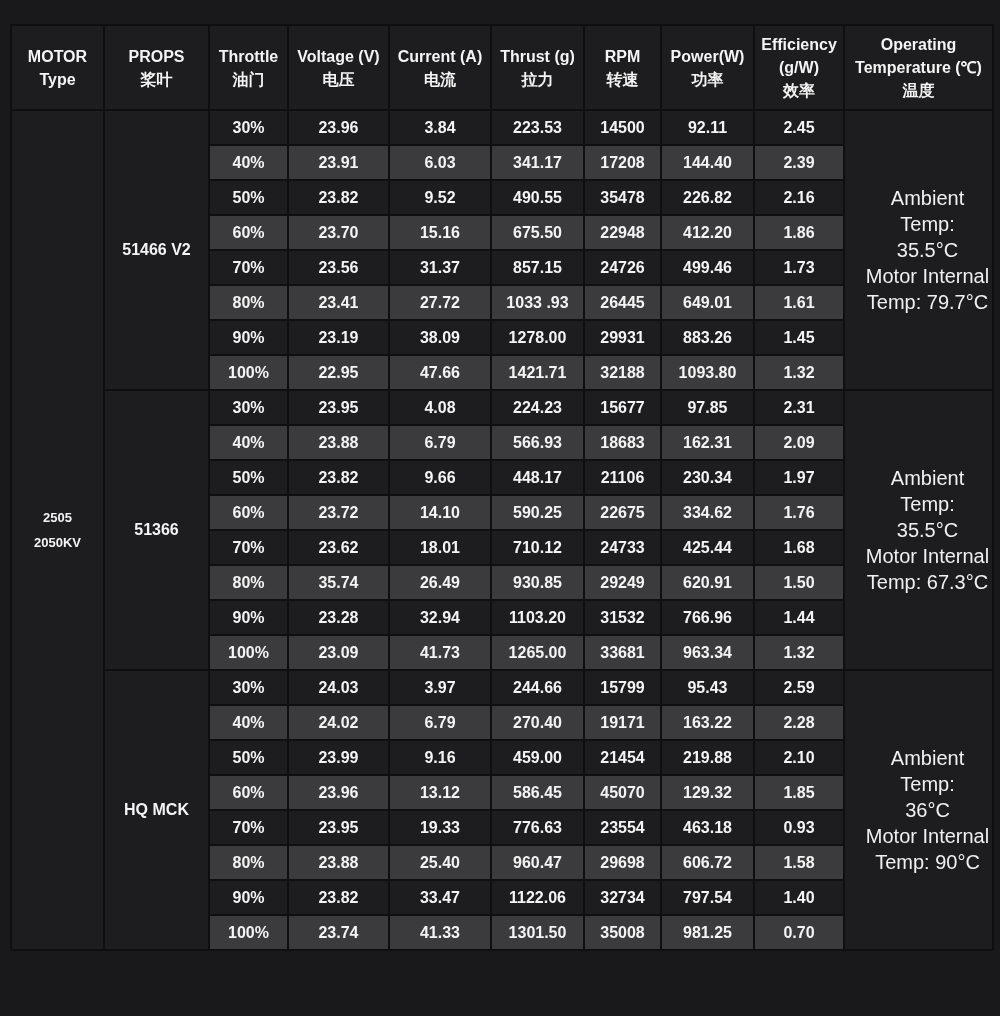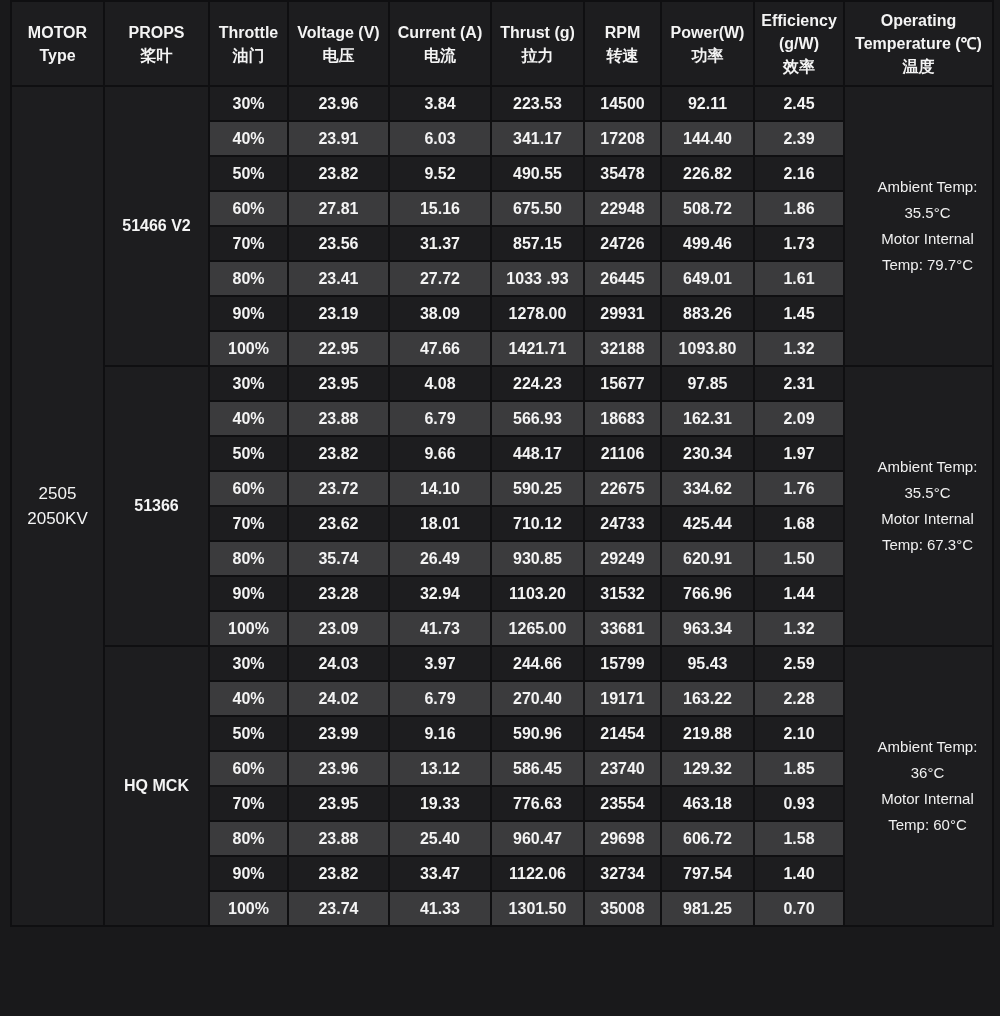--- a/index.html
+++ b/index.html
@@ -10,7 +10,7 @@
     position:relative;
     overflow:hidden;
   }
-  .table-wrap { position:absolute; top:0; left:10px; }
+  .table-wrap { position:absolute; top:24px; left:10px; }
   table {
     border-collapse:collapse;
     table-layout:fixed;

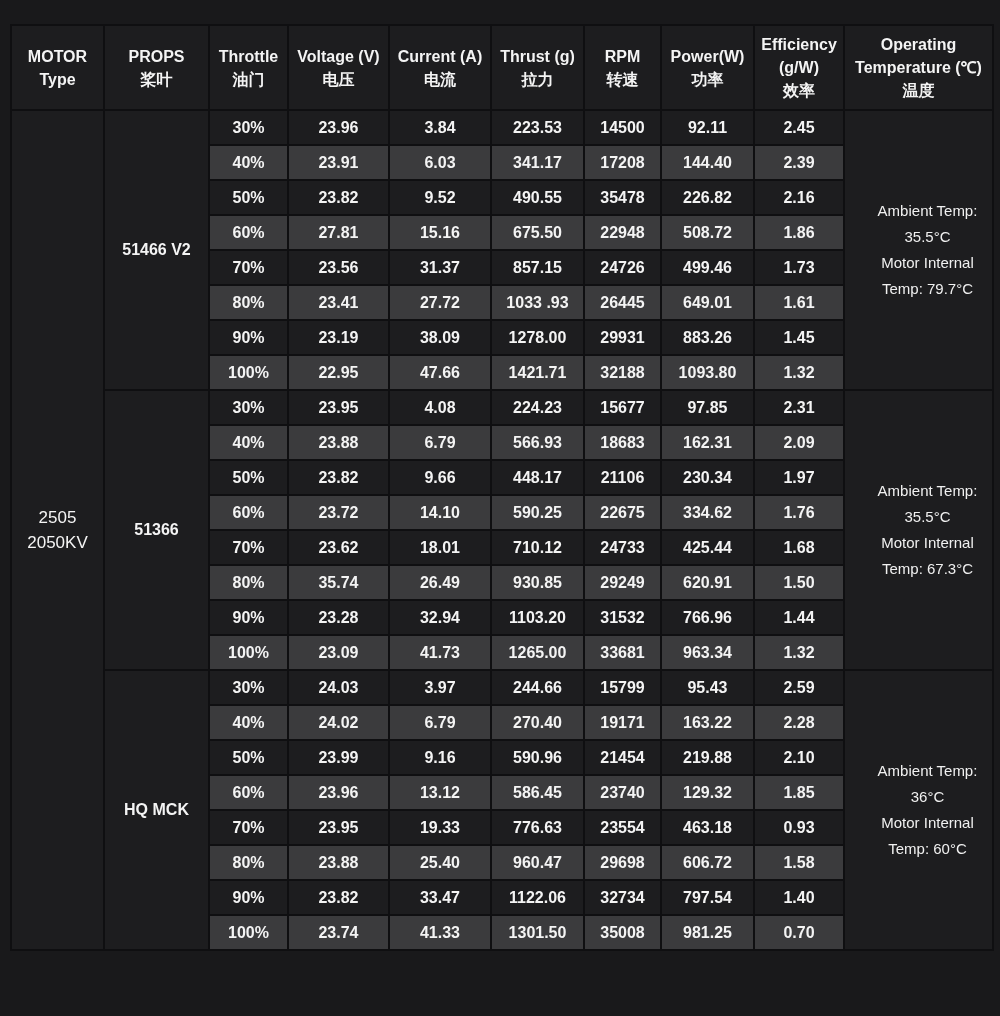--- a/index.html
+++ b/index.html
@@ -42,7 +42,7 @@
   .motor-cell div { font-size:17px; font-weight:400; line-height:25px; }
   .prop-cell { font-size:16px; font-weight:700; }
   .temp-cell div {
-    font-size:15px;
+    font-size:20px;
     font-weight:400;
     line-height:26px;
     color:#f0f0f0;

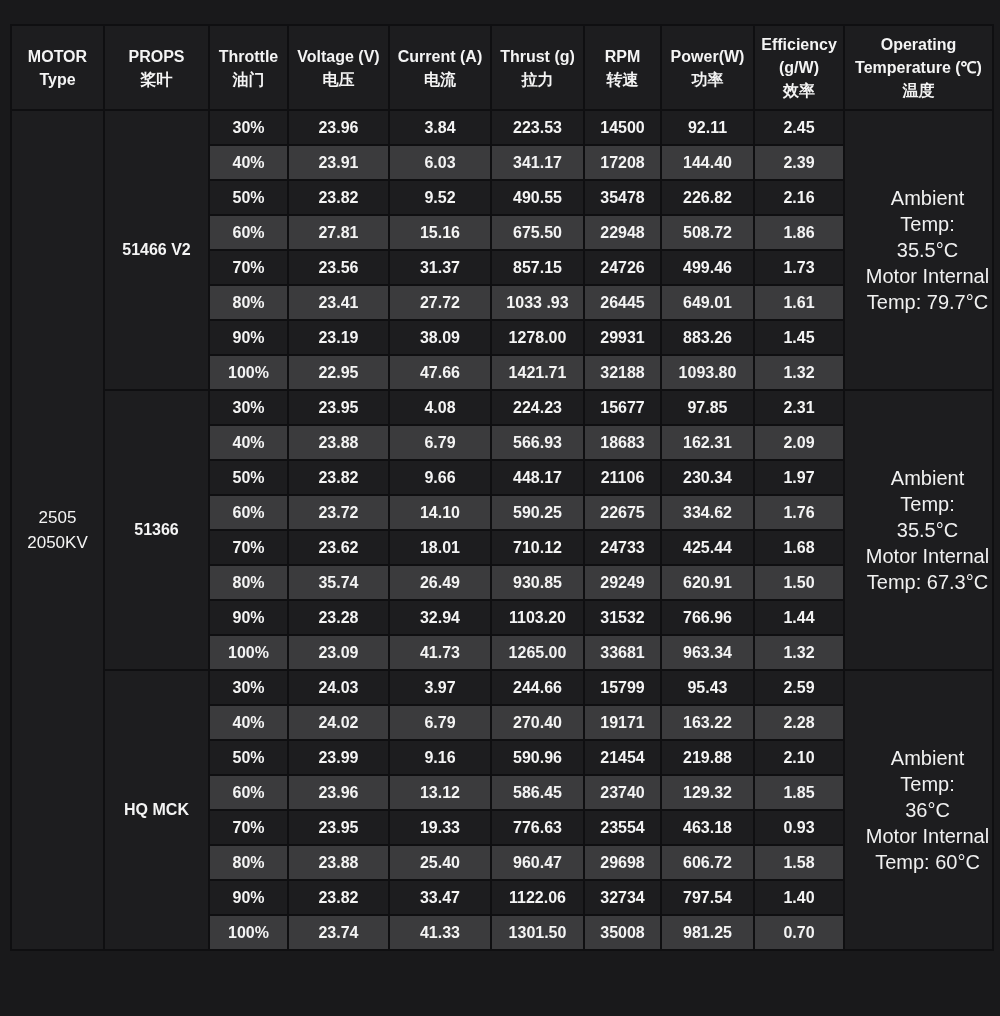--- a/index.html
+++ b/index.html
@@ -153,7 +153,7 @@
         </tr>
         <tr>
           <td class="data-cell stripe">60%</td>
-          <td class="data-cell stripe">27.81</td>
+          <td class="data-cell stripe">23.70</td>
           <td class="data-cell stripe">15.16</td>
           <td class="data-cell stripe">675.50</td>
           <td class="data-cell stripe">22948</td>

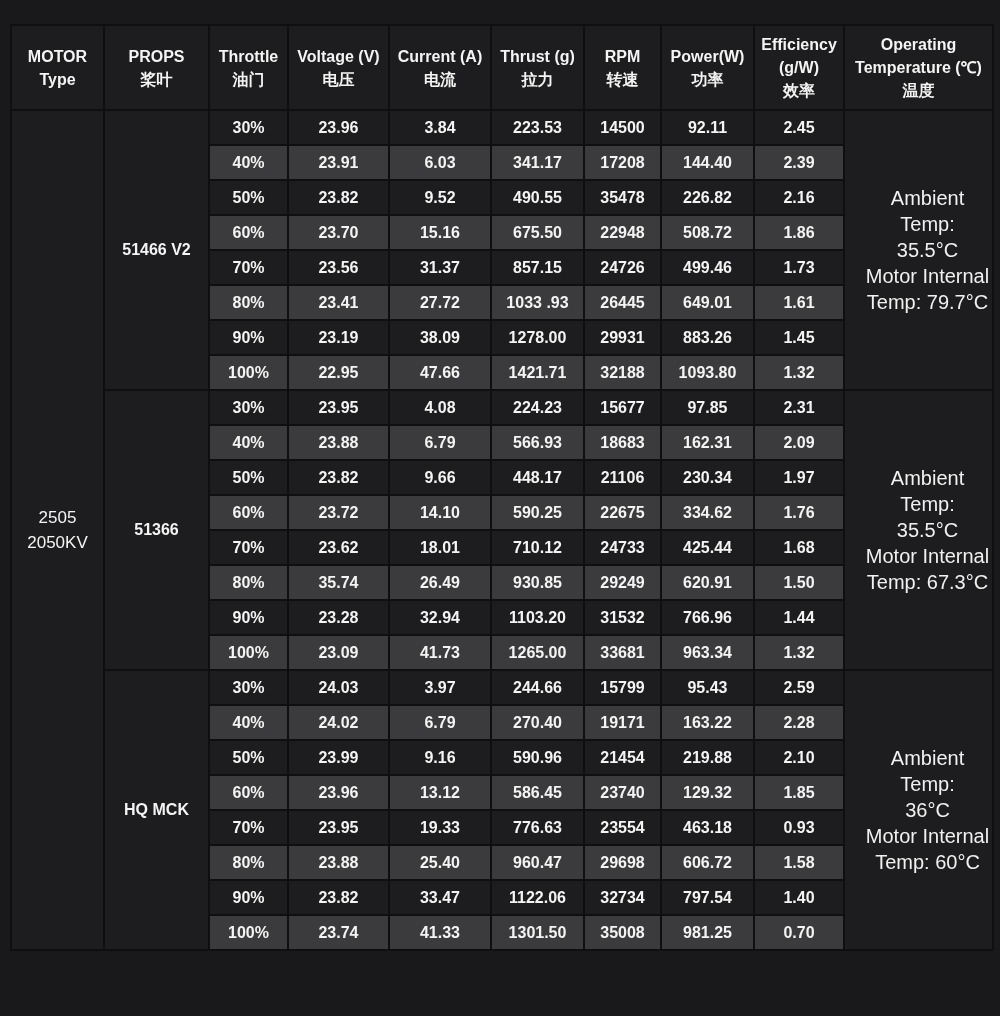--- a/index.html
+++ b/index.html
@@ -157,7 +157,7 @@
           <td class="data-cell stripe">15.16</td>
           <td class="data-cell stripe">675.50</td>
           <td class="data-cell stripe">22948</td>
-          <td class="data-cell stripe">508.72</td>
+          <td class="data-cell stripe">412.20</td>
           <td class="data-cell stripe">1.86</td>
         </tr>
         <tr>

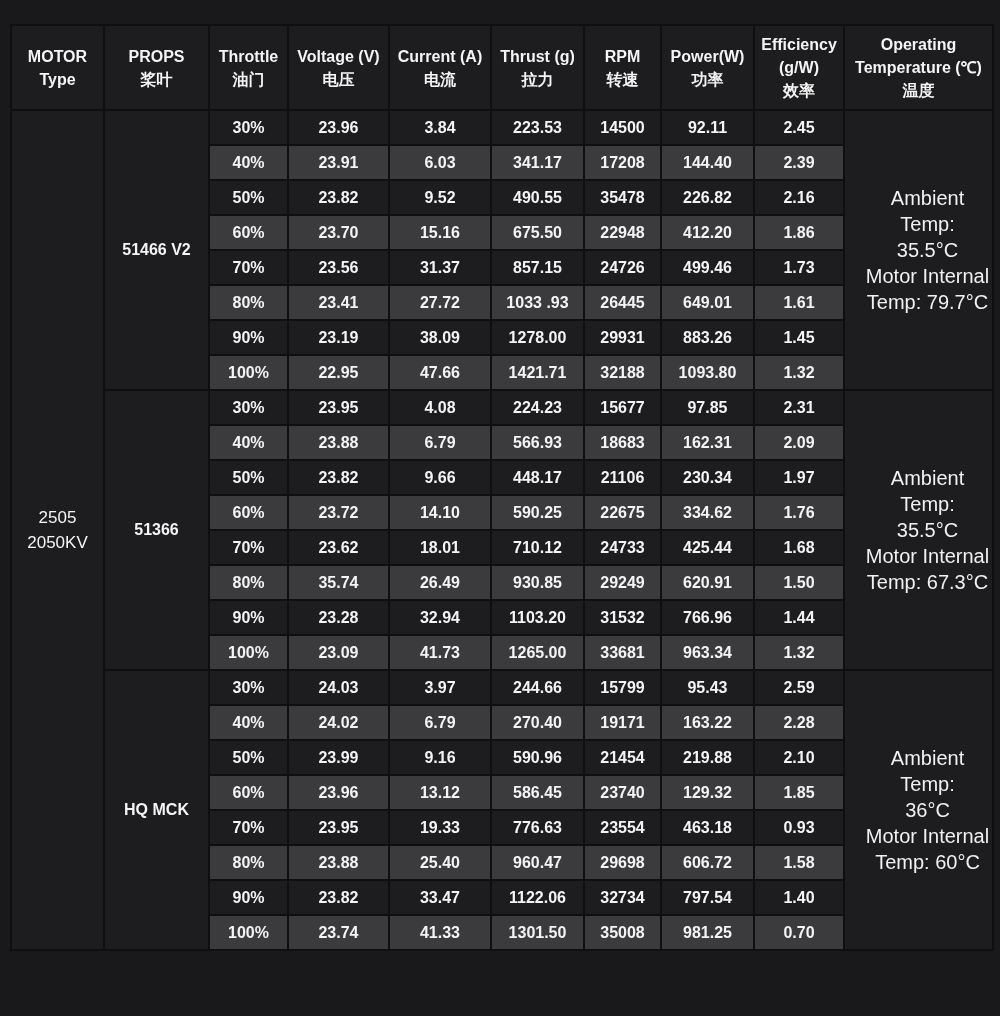--- a/index.html
+++ b/index.html
@@ -39,7 +39,7 @@
   }
   tbody td.stripe { background:#3b3b3d; }
   td.group-cell { background:#1d1d1f; }
-  .motor-cell div { font-size:17px; font-weight:400; line-height:25px; }
+  .motor-cell div { font-size:13px; font-weight:700; line-height:25px; }
   .prop-cell { font-size:16px; font-weight:700; }
   .temp-cell div {
     font-size:20px;

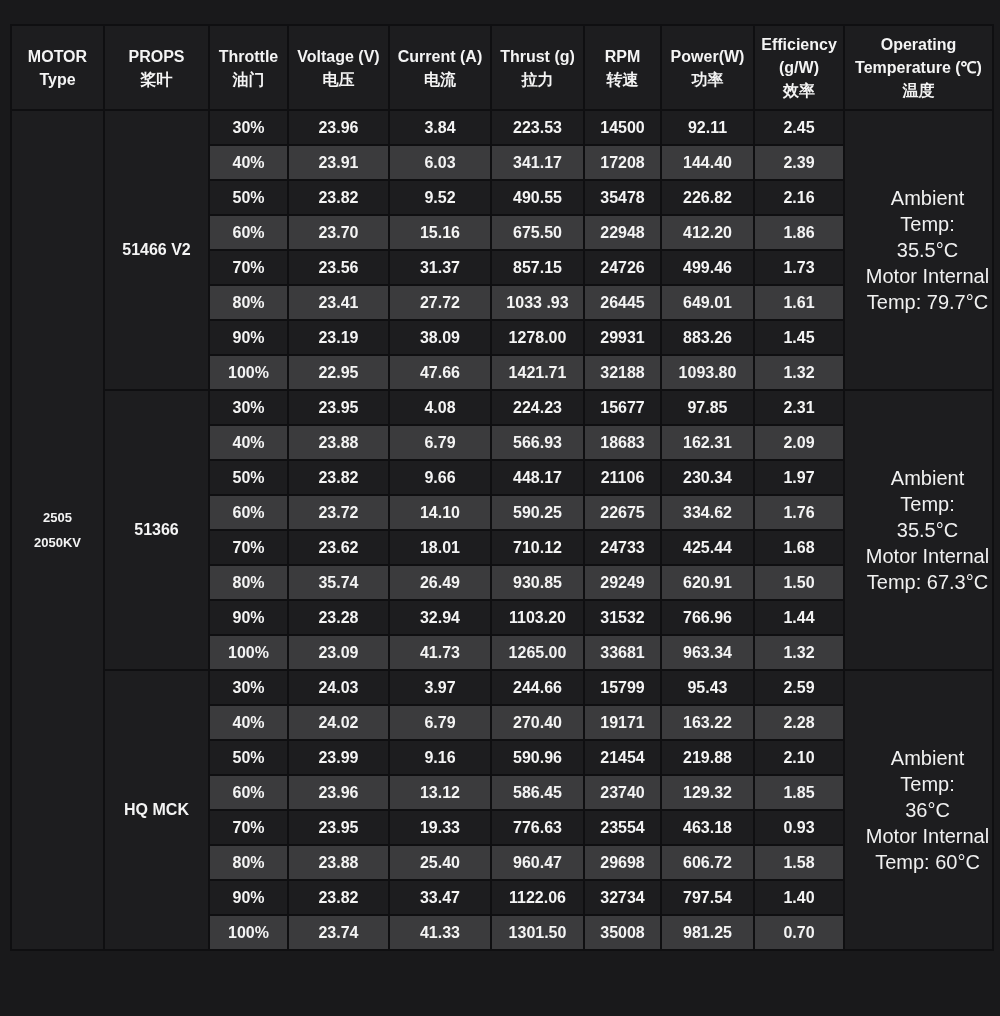--- a/index.html
+++ b/index.html
@@ -304,7 +304,7 @@
           <td class="data-cell">50%</td>
           <td class="data-cell">23.99</td>
           <td class="data-cell">9.16</td>
-          <td class="data-cell">590.96</td>
+          <td class="data-cell">459.00</td>
           <td class="data-cell">21454</td>
           <td class="data-cell">219.88</td>
           <td class="data-cell">2.10</td>

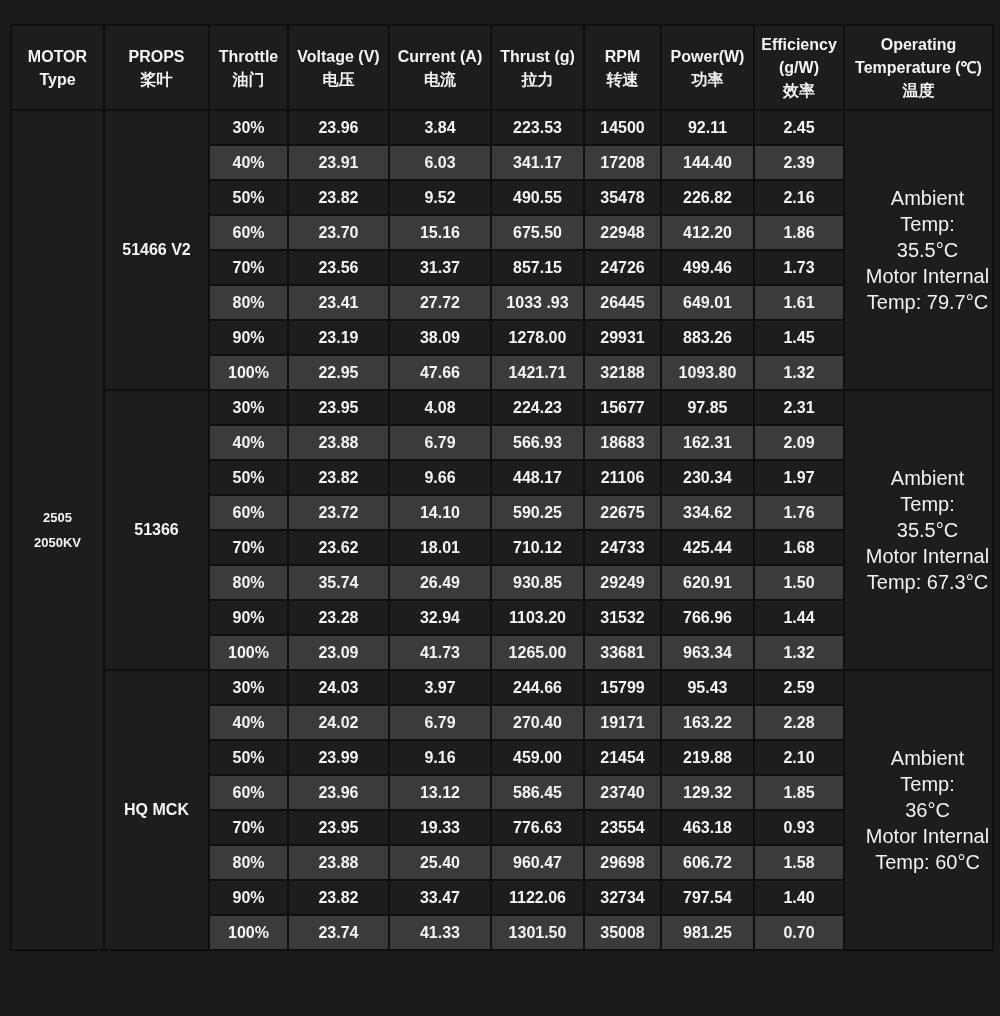--- a/index.html
+++ b/index.html
@@ -314,7 +314,7 @@
           <td class="data-cell stripe">23.96</td>
           <td class="data-cell stripe">13.12</td>
           <td class="data-cell stripe">586.45</td>
-          <td class="data-cell stripe">23740</td>
+          <td class="data-cell stripe">45070</td>
           <td class="data-cell stripe">129.32</td>
           <td class="data-cell stripe">1.85</td>
         </tr>

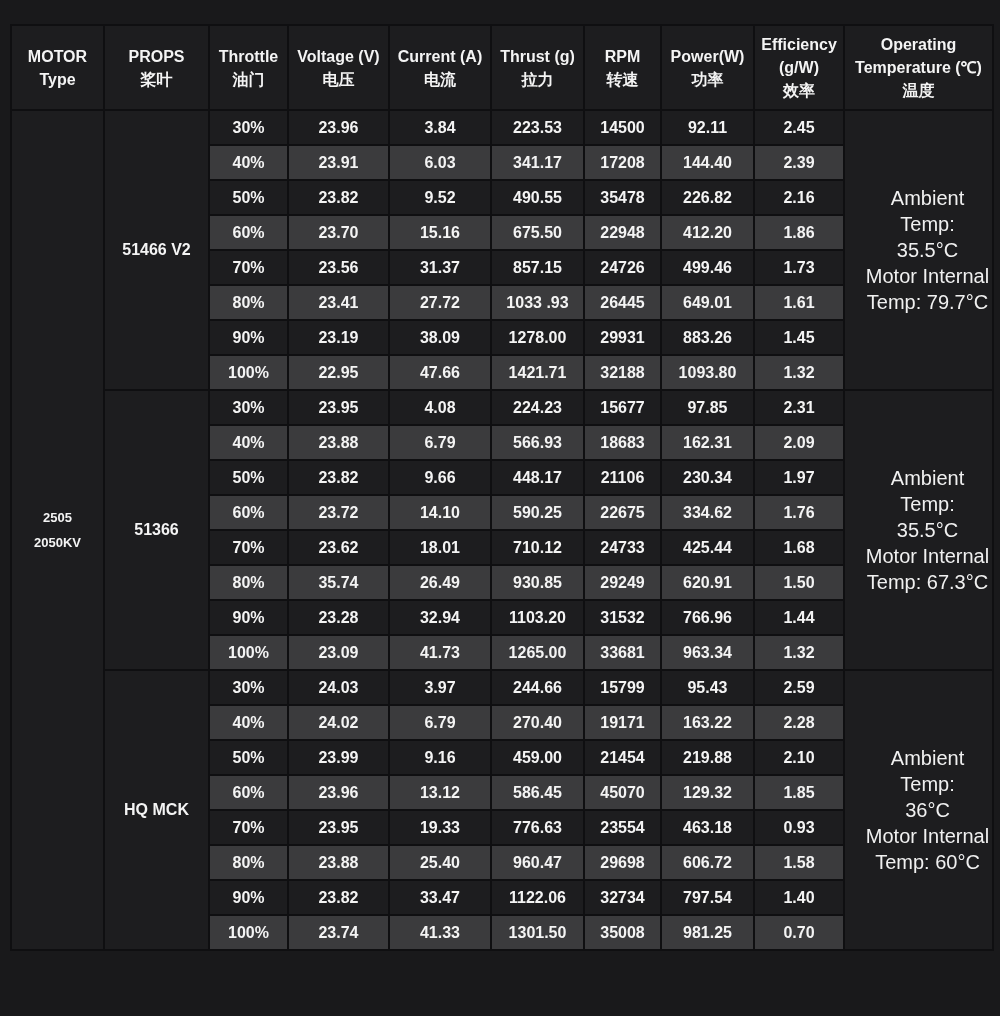--- a/index.html
+++ b/index.html
@@ -288,7 +288,7 @@
             <div>Ambient Temp:</div>
             <div>36°C</div>
             <div>Motor Internal</div>
-            <div>Temp: 60°C</div>
+            <div>Temp: 90°C</div>
           </td>
         </tr>
         <tr>

